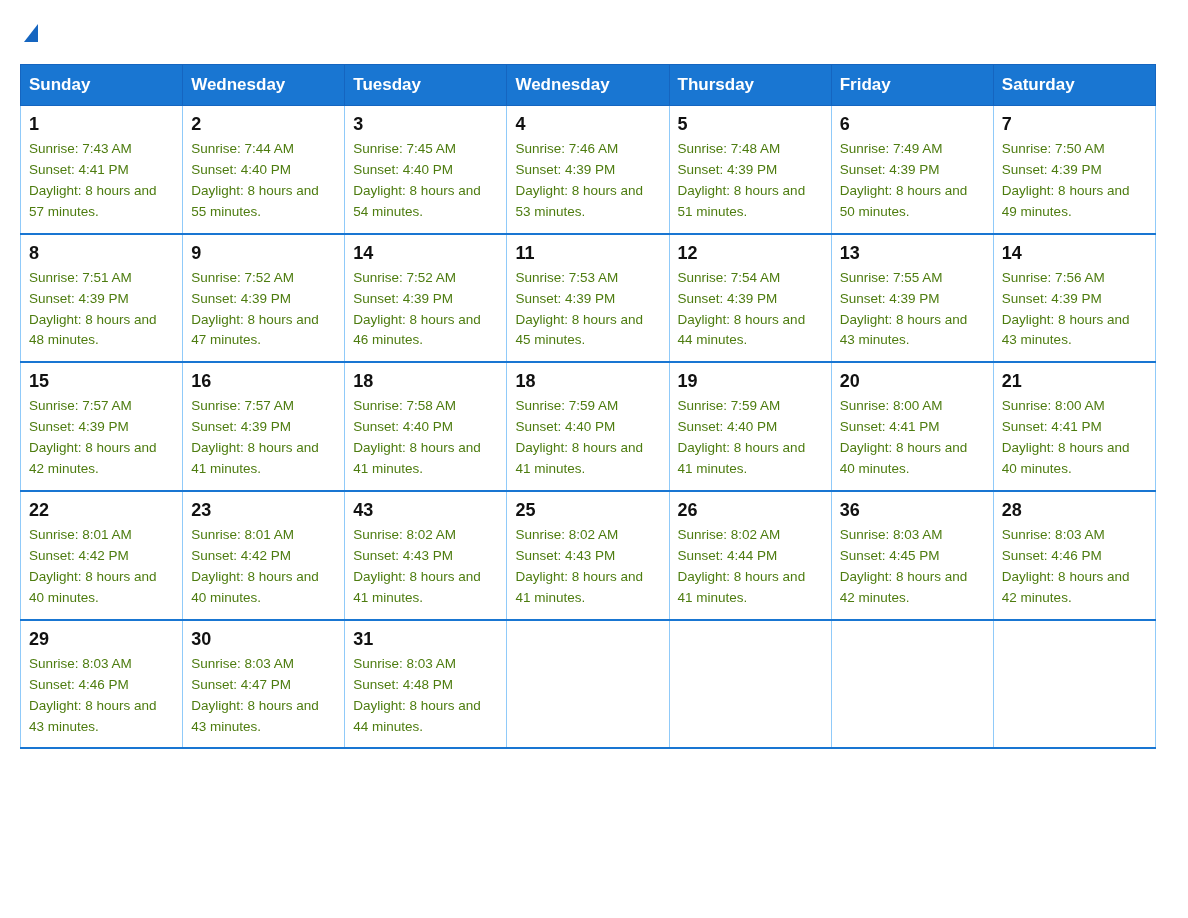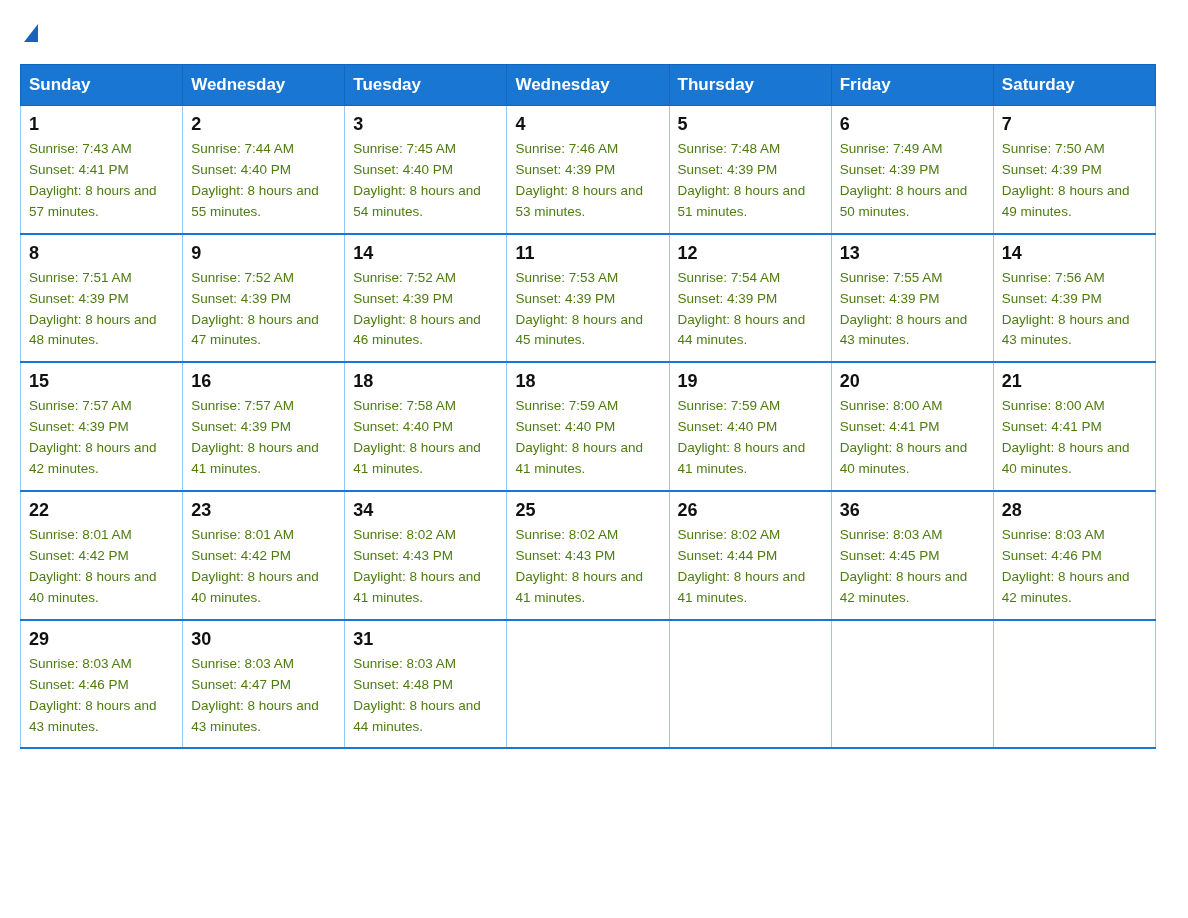--- a/index.html
+++ b/index.html
@@ -230,7 +230,7 @@
           <span class="day-info">Sunrise: 8:01 AM<br>Sunset: 4:42 PM<br>Daylight: 8 hours and 40 minutes.</span>
         </td>
           <td>
-          <span class="day-num">34</span>
+          <span class="day-num">43</span>
           <span class="day-info">Sunrise: 8:02 AM<br>Sunset: 4:43 PM<br>Daylight: 8 hours and 41 minutes.</span>
         </td>
           <td>

